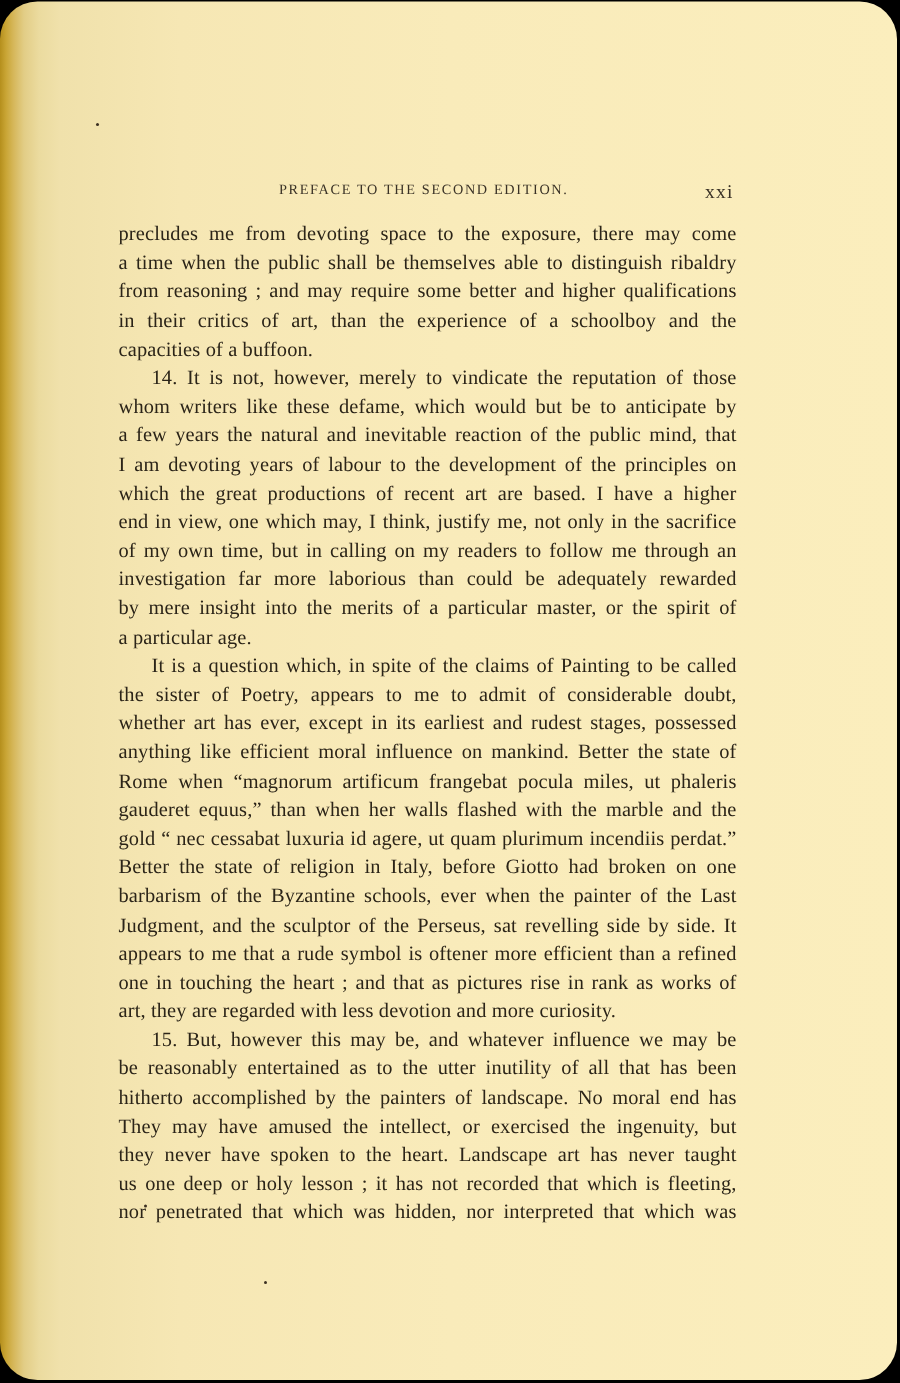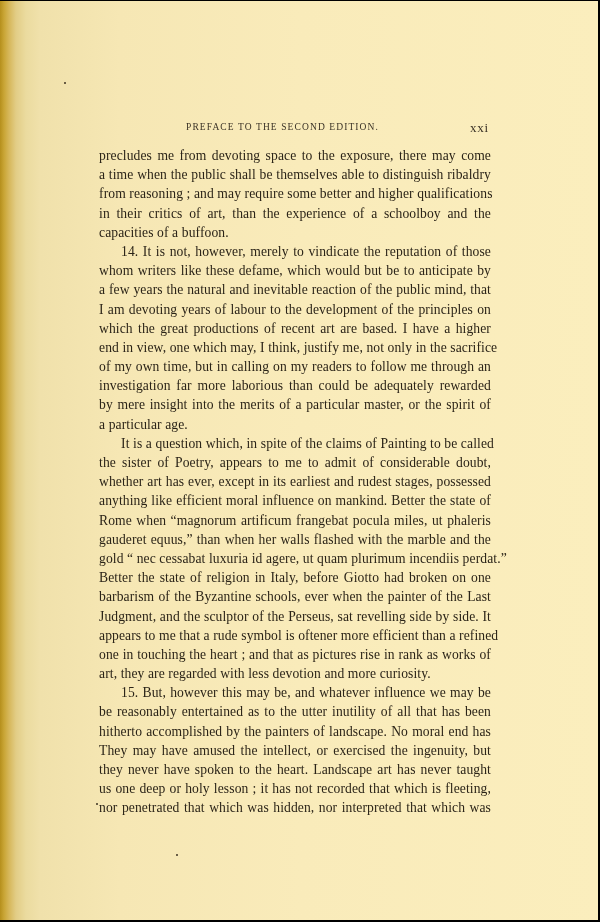--- a/index.html
+++ b/index.html
@@ -31,6 +31,7 @@
       font-family: "Liberation Serif", "DejaVu Serif", serif;
       color: #2b2418;
       overflow: hidden;
+      border-radius: 25px;
     }
     .running-head {
       position: absolute;

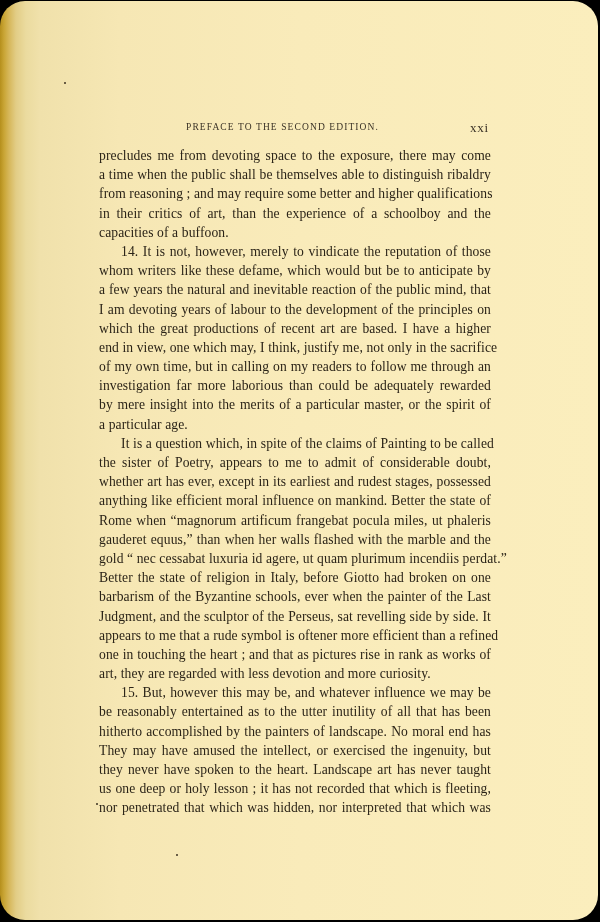--- a/index.html
+++ b/index.html
@@ -71,7 +71,6 @@
       text-align: justify;
       text-align-last: justify;
       letter-spacing: 0.1px;
-      margin-left: 20px;
     }
     .line.last {
       text-align-last: left;

